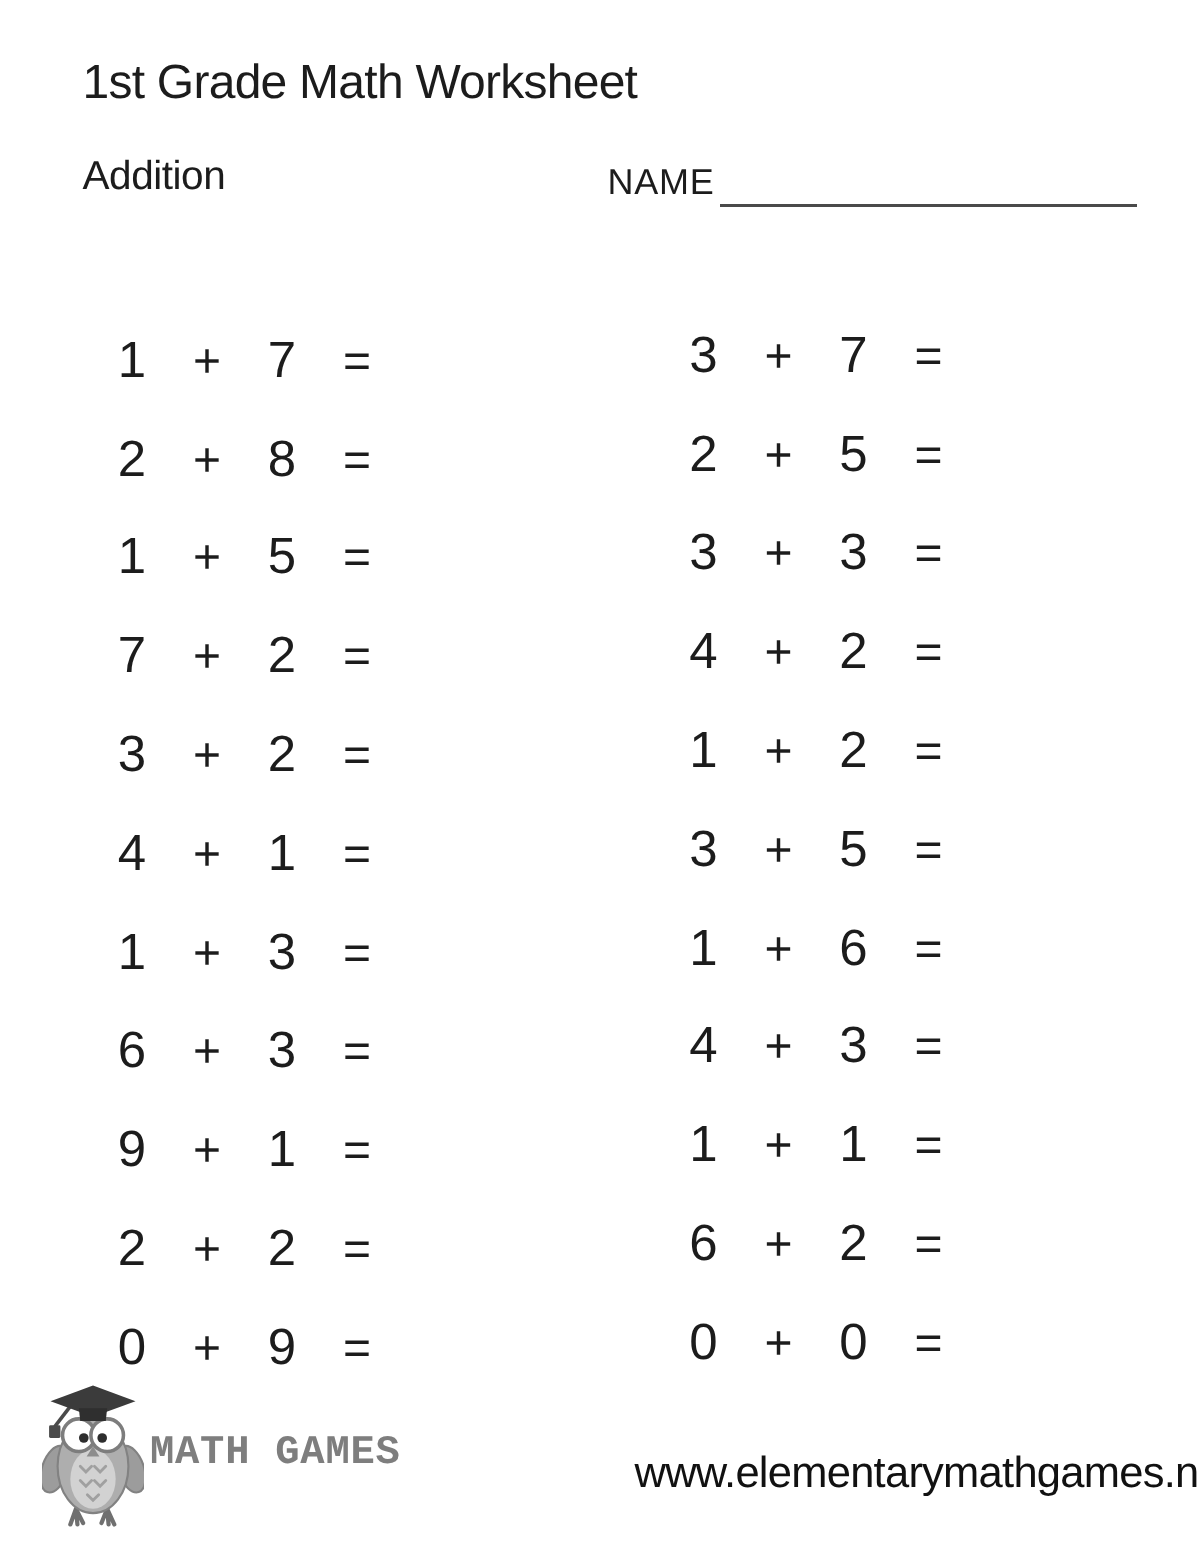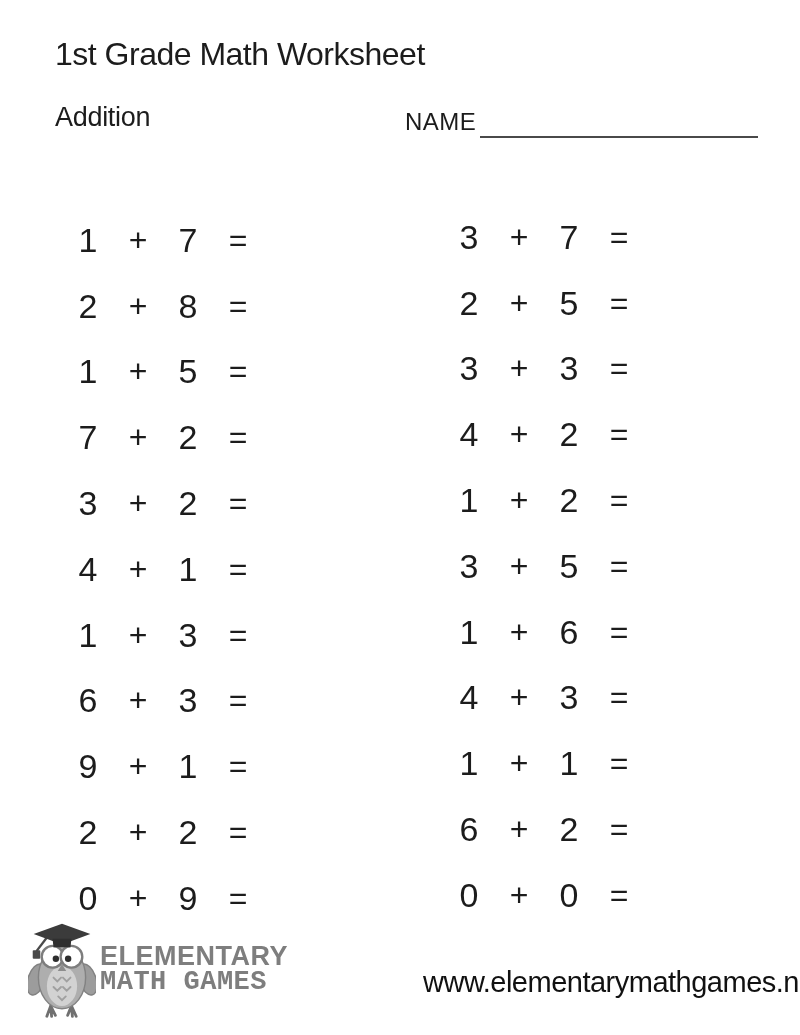--- a/index.html
+++ b/index.html
@@ -301,7 +301,6 @@
         <path d="M26 17 L46 17 L45 26 L27 26 Z" fill="#2f2f2f"></path>
       </svg>
       <div class="logo-text">
-        <div class="l1">ELEMENTARY</div>
         <div class="l2">MATH GAMES</div>
       </div>
     </div>

